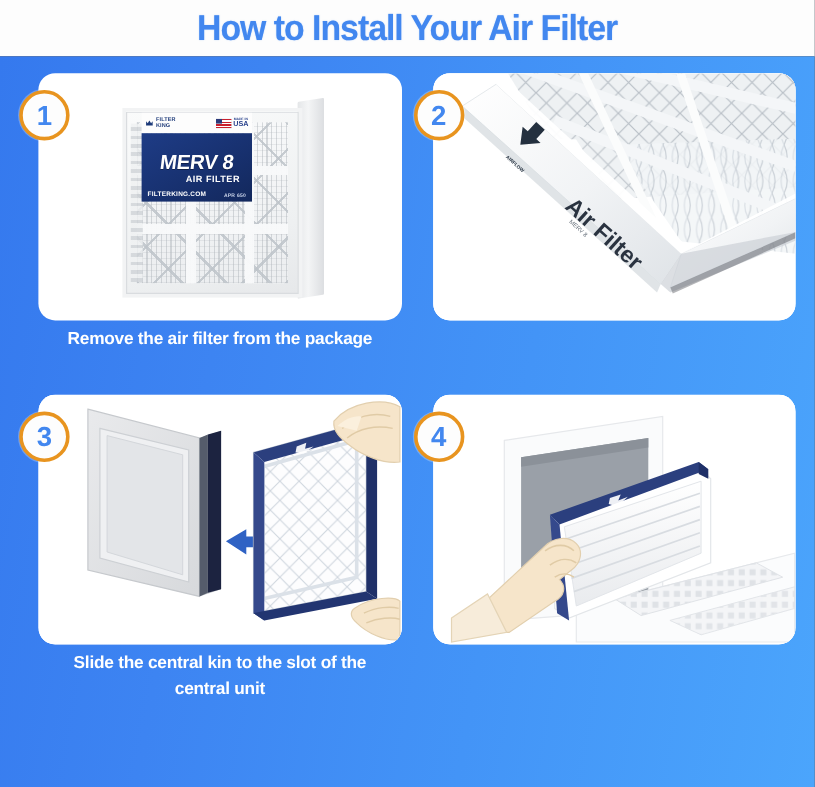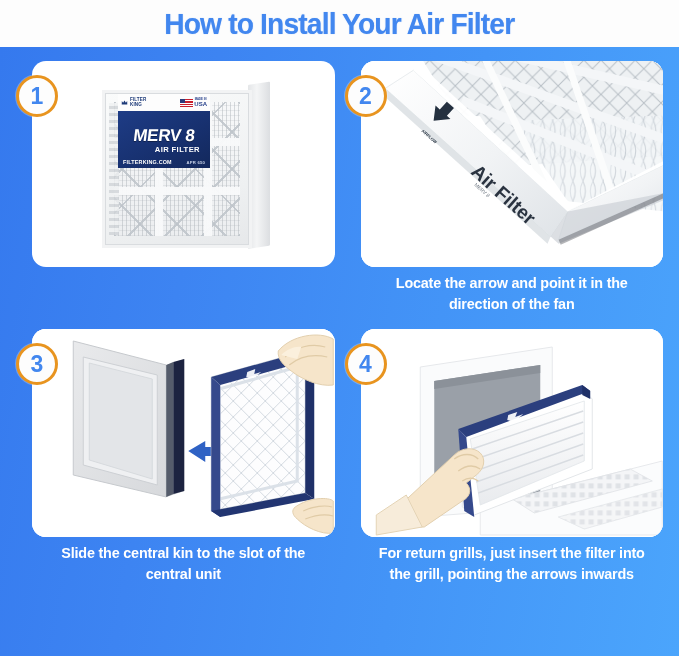--- a/index.html
+++ b/index.html
@@ -273,6 +273,7 @@
       <div class="badge">
         <span>1</span>
       </div>
+      <div class="caption">Remove the air filter from the package</div>
     </div>
 
     <div class="cell row1">

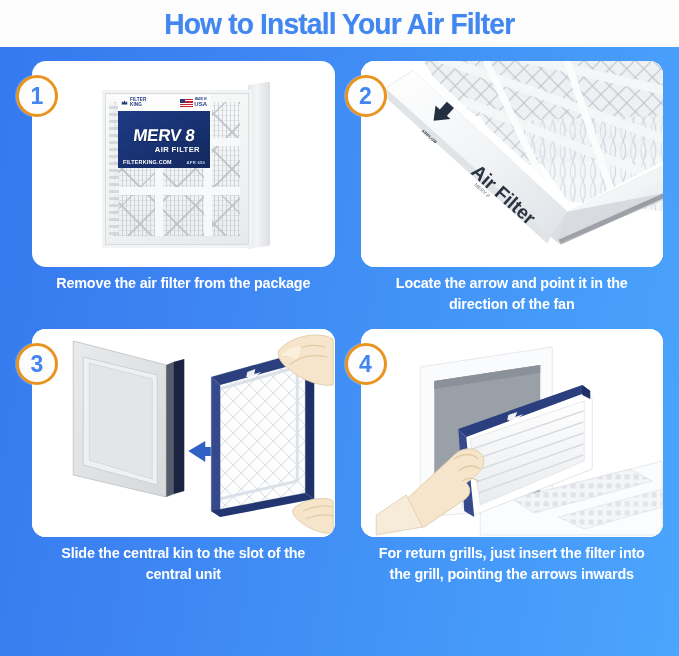--- a/index.html
+++ b/index.html
@@ -347,7 +347,6 @@
       <div class="badge">
         <span>2</span>
       </div>
-      <div class="caption">Locate the arrow and point it in the direction of the fan</div>
     </div>
 
     <div class="cell row2">

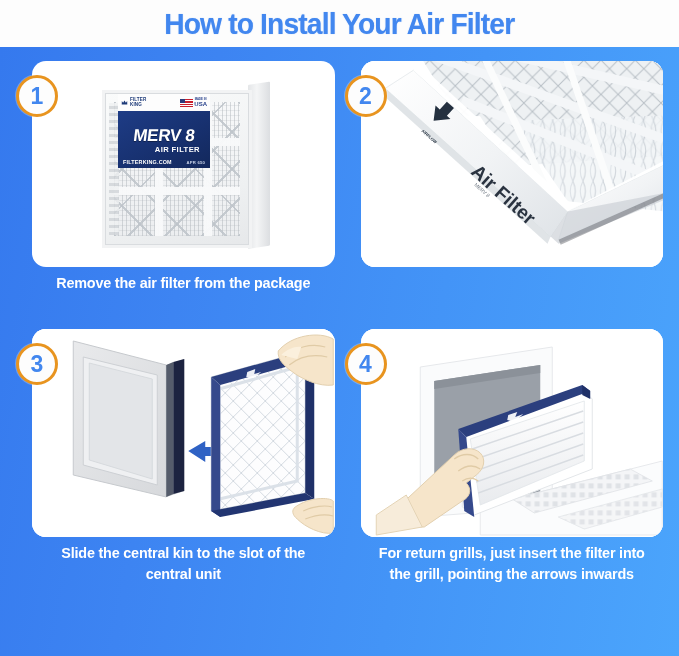--- a/index.html
+++ b/index.html
@@ -480,7 +480,6 @@
       <div class="badge">
         <span>4</span>
       </div>
-      <div class="caption">For return grills, just insert the filter into the grill, pointing the arrows inwards</div>
     </div>
 
   </div>

